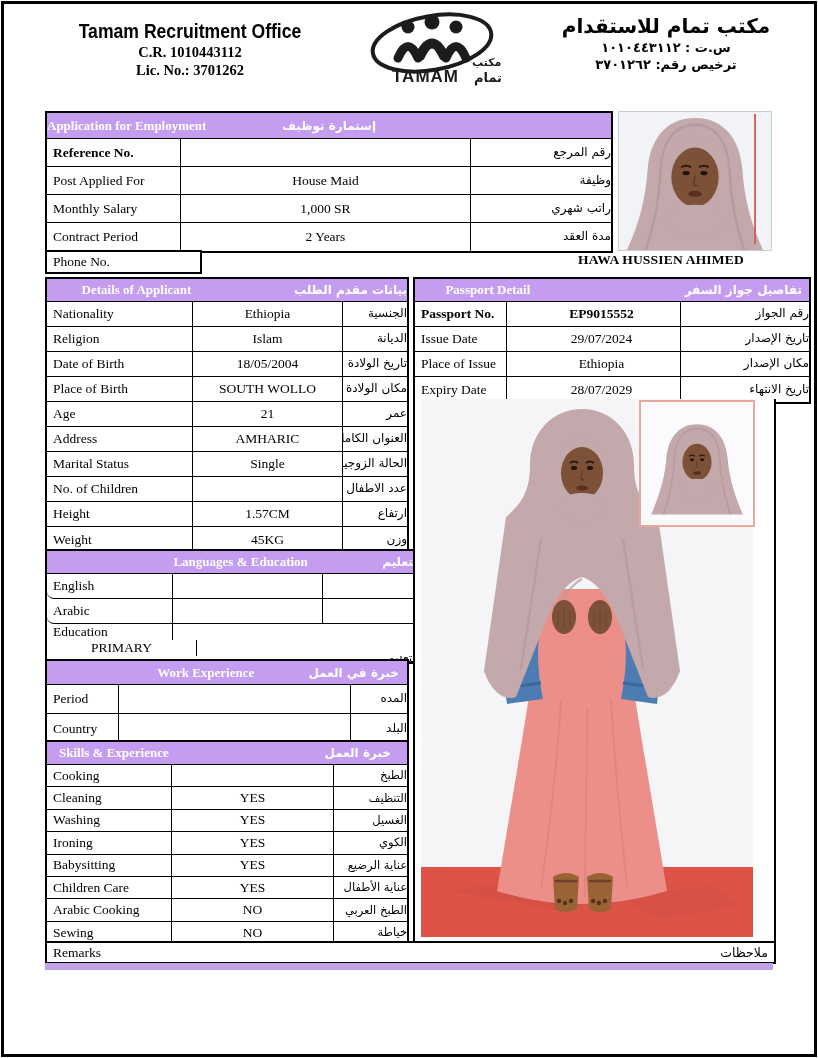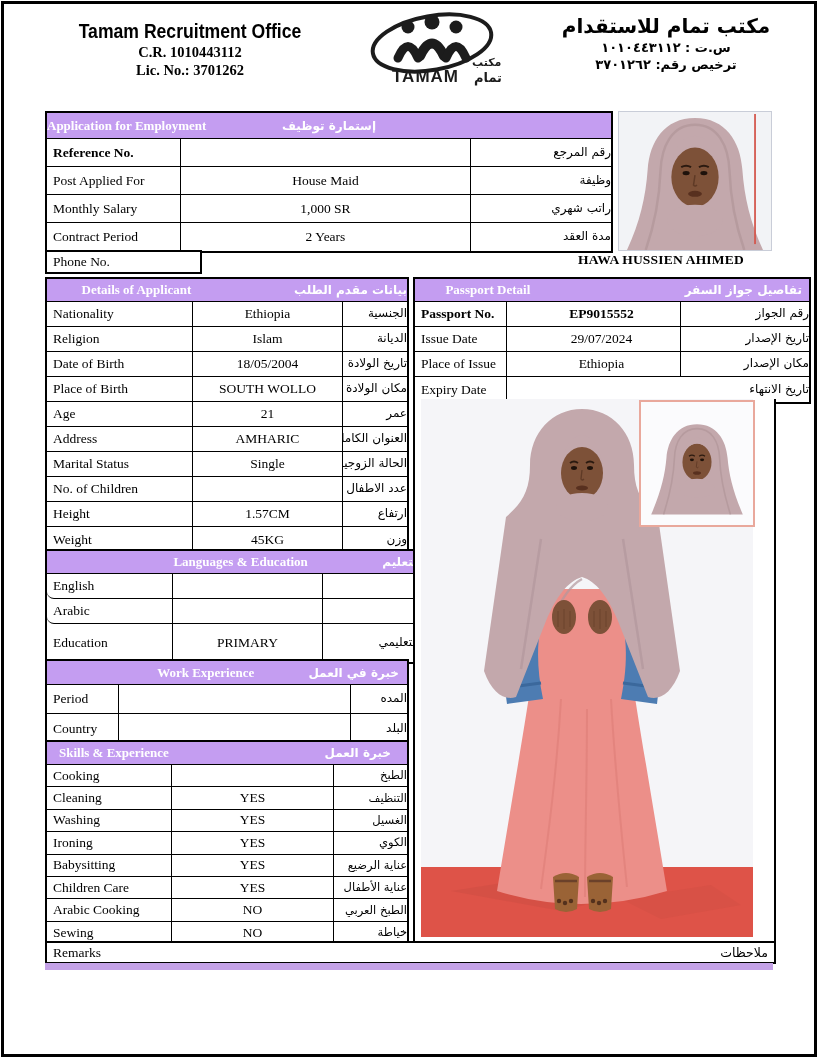--- a/index.html
+++ b/index.html
@@ -349,6 +349,7 @@
     </div>
     <div class="trow">
       <div class="c lab">Expiry Date</div>
+      <div class="c val">28/07/2029</div>
       <div class="c ar" dir="rtl">تاريخ الانتهاء</div>
     </div>
   </div>

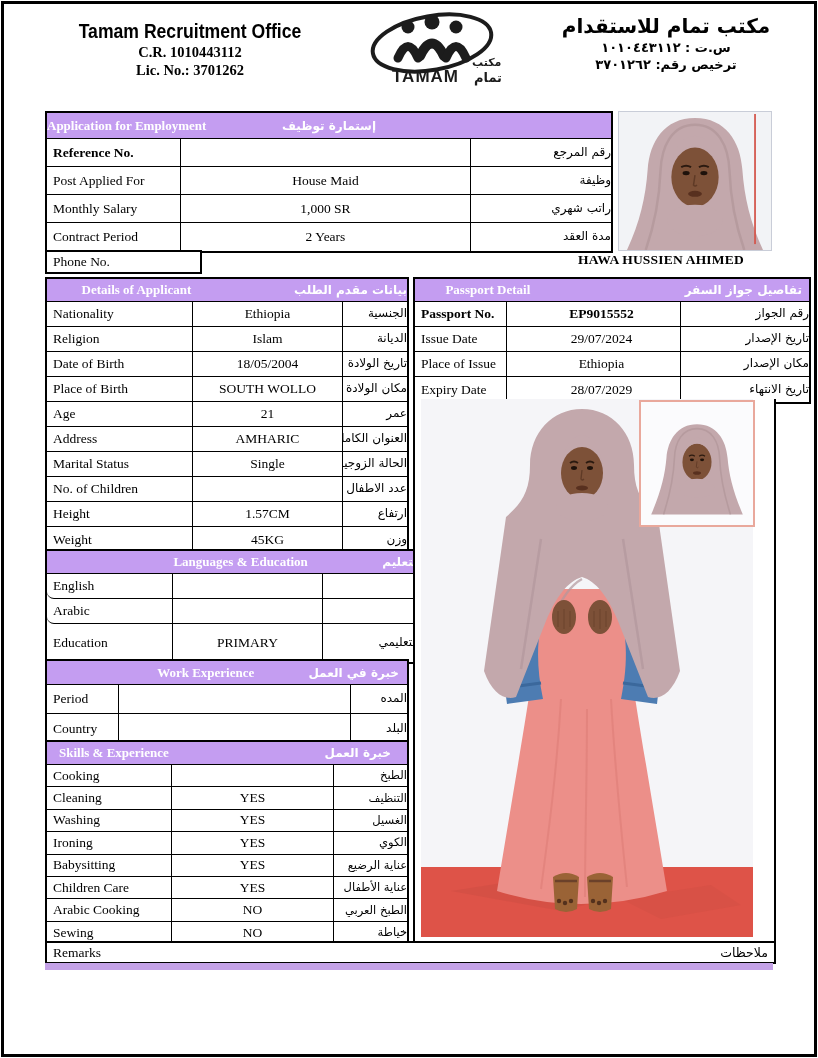--- a/index.html
+++ b/index.html
@@ -61,7 +61,7 @@
   .lng .thead .he { flex:1; text-align:center; transform:translateX(26px); }
   .lng .thead .ha { padding-right:6px; }
   .lng .trow { height:25px;border-radius:7px; }
-  .lng .trow.tall { height:38px; }
+  .lng .trow.tall { height:38px;flex-direction:column; }
   .lng .lab { width:126px; } .lng .val { width:150px; } .lng .ar { flex:1; }
 
   .wrk { left:45px; top:659px; width:364px; }

